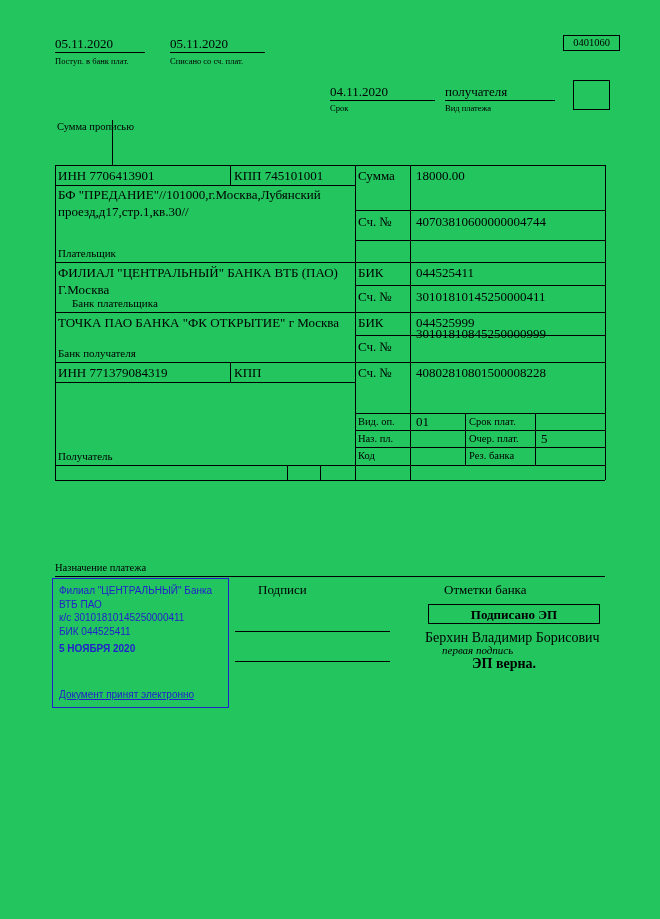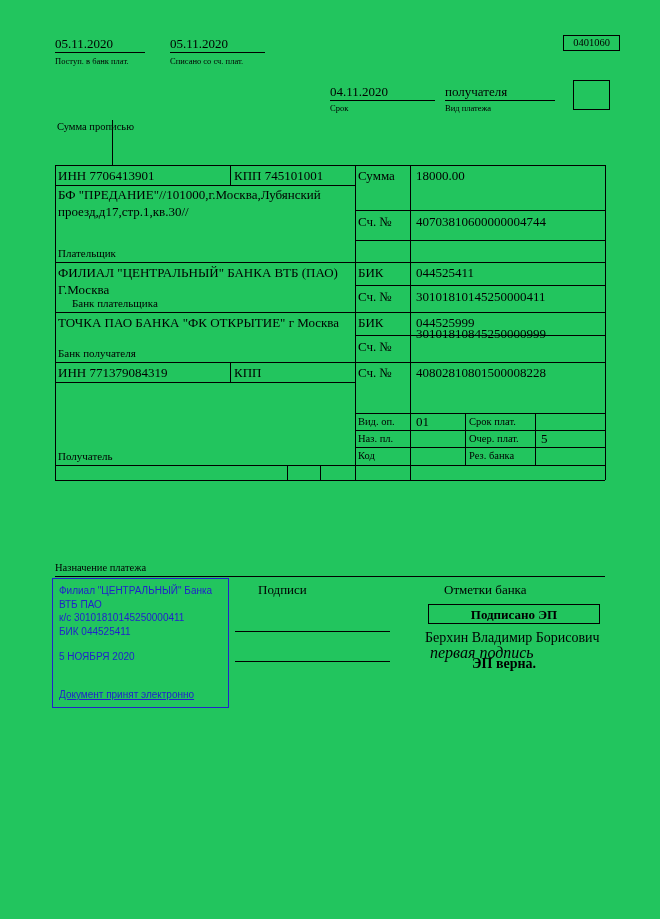--- a/index.html
+++ b/index.html
@@ -21,7 +21,7 @@
   .stamp { position:absolute; left:52px; top:578px; width:177px; height:130px;
            border:1px solid #2222cc; color:#2222cc; padding:5px 6px;
            font-family:"Liberation Sans", sans-serif; font-size:10px; line-height:1.35; }
-  .stamp .date { margin-top:12px; }
+  .stamp .date { margin-top:4px;font-weight:bold; }
   .stamp .foot { position:absolute; left:6px; bottom:6px; text-decoration:underline; }
   .ep-box { position:absolute; left:428px; top:604px; width:172px; height:20px;
             border:1px solid #000; text-align:center; font-size:13px;

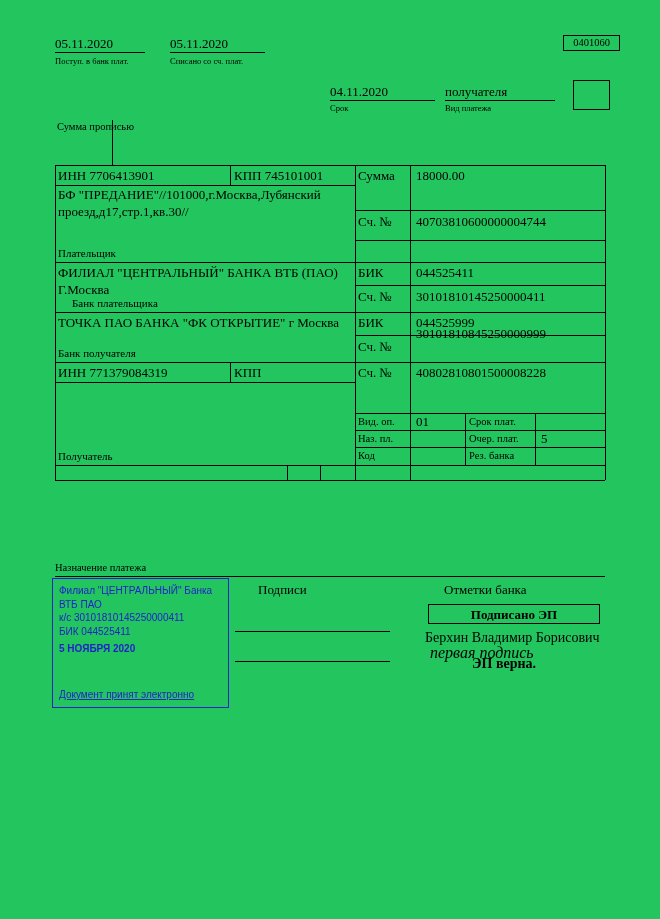--- a/index.html
+++ b/index.html
@@ -27,7 +27,7 @@
             border:1px solid #000; text-align:center; font-size:13px;
             font-weight:bold; line-height:19px; }
   .f115 { font-size:14px; }
-  .f11  { font-size:16px; }
+  .f11  { font-size:11px;margin-left:12px; }
 </style>
 </head>
 <body>

